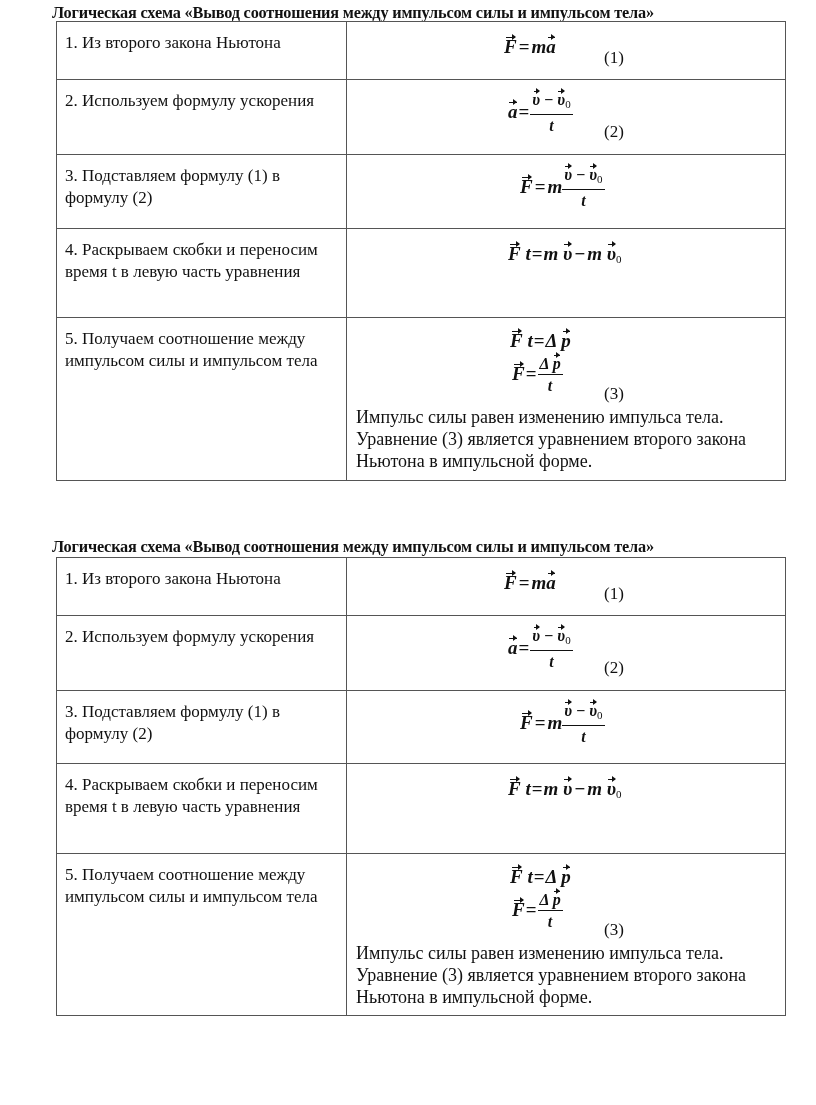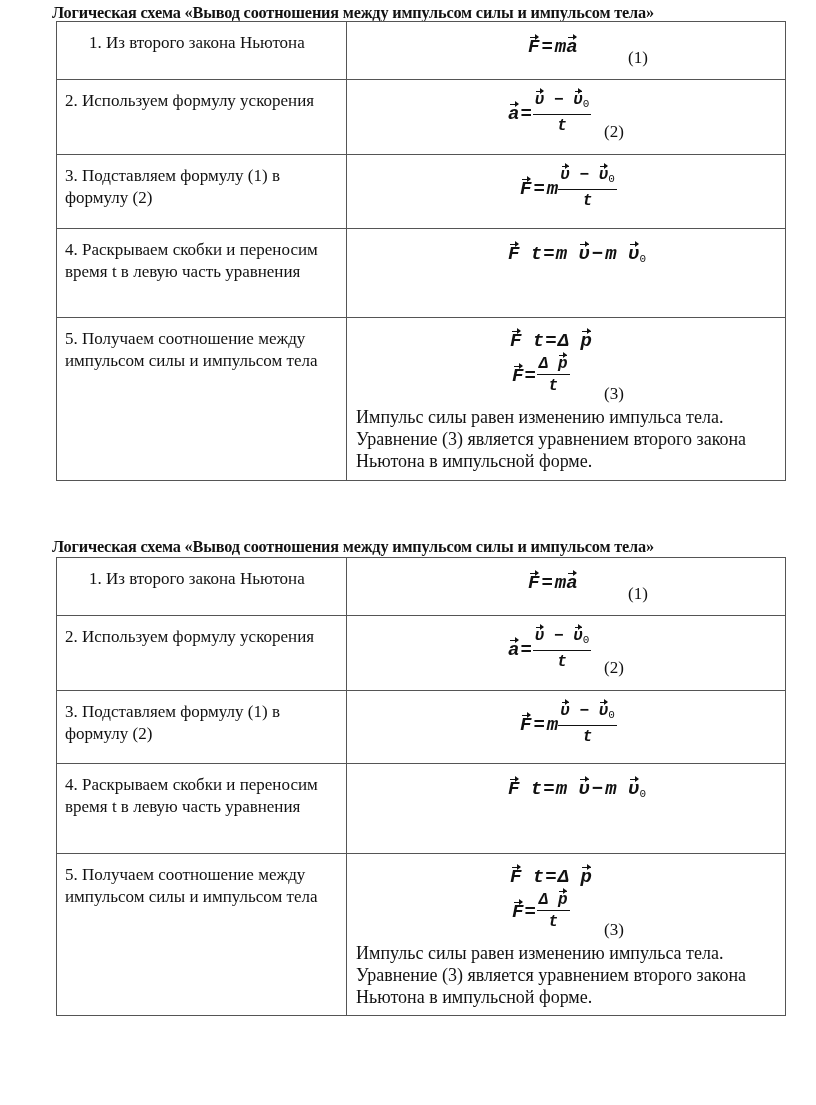--- a/index.html
+++ b/index.html
@@ -9,7 +9,7 @@
            white-space:nowrap; letter-spacing:-0.2px; transform:scaleX(0.93); transform-origin:left top; }
   .tbl { position:absolute; left:56px; width:730px; border:1.5px solid #555; box-sizing:border-box; }
   .row { position:absolute; left:0; right:0; border-top:1.5px solid #555; box-sizing:border-box; }
-  .row.first { border-top:none;margin-left:24px; }
+  .row.first { border-top:none; }
   .vdiv { position:absolute; top:0; bottom:0; left:289px; border-left:1.5px solid #555; }
   .lcell { position:absolute; left:8px; top:10px; width:270px; font-size:17px; line-height:22px; }
   .rcell { position:absolute; left:291px; right:0; top:0; bottom:0; }

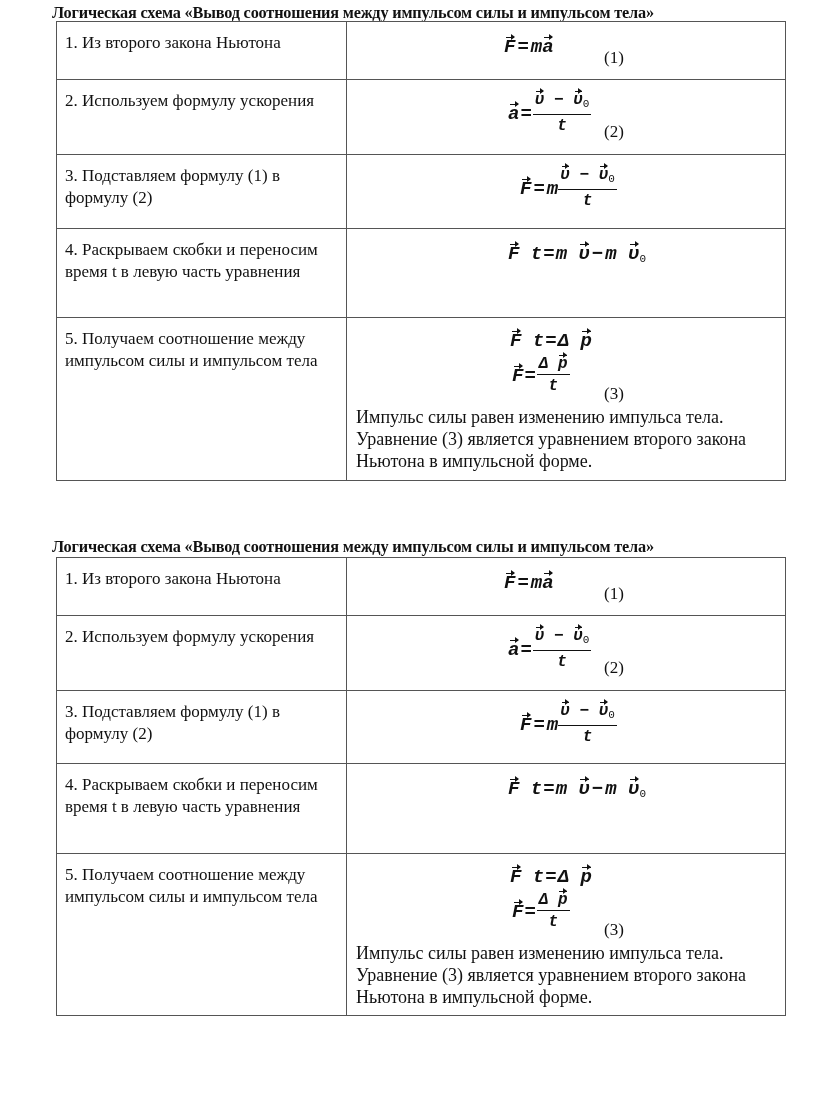--- a/index.html
+++ b/index.html
@@ -13,7 +13,7 @@
   .vdiv { position:absolute; top:0; bottom:0; left:289px; border-left:1.5px solid #555; }
   .lcell { position:absolute; left:8px; top:10px; width:270px; font-size:17px; line-height:22px; }
   .rcell { position:absolute; left:291px; right:0; top:0; bottom:0; }
-  .f { position:absolute; font-family:Liberation Mono, monospace; font-style:italic; font-weight:bold; font-size:19px; white-space:nowrap; }
+  .f { position:absolute; font-family:Liberation Serif, serif; font-style:italic; font-weight:bold; font-size:19px; white-space:nowrap; }
   .vec { position:relative; display:inline-block; }
   .vec::before { content:""; position:absolute; left:15%; right:10%; top:1px; border-top:1.4px solid #111; }
   .vec::after { content:""; position:absolute; right:6%; top:-2px; width:0; height:0;

